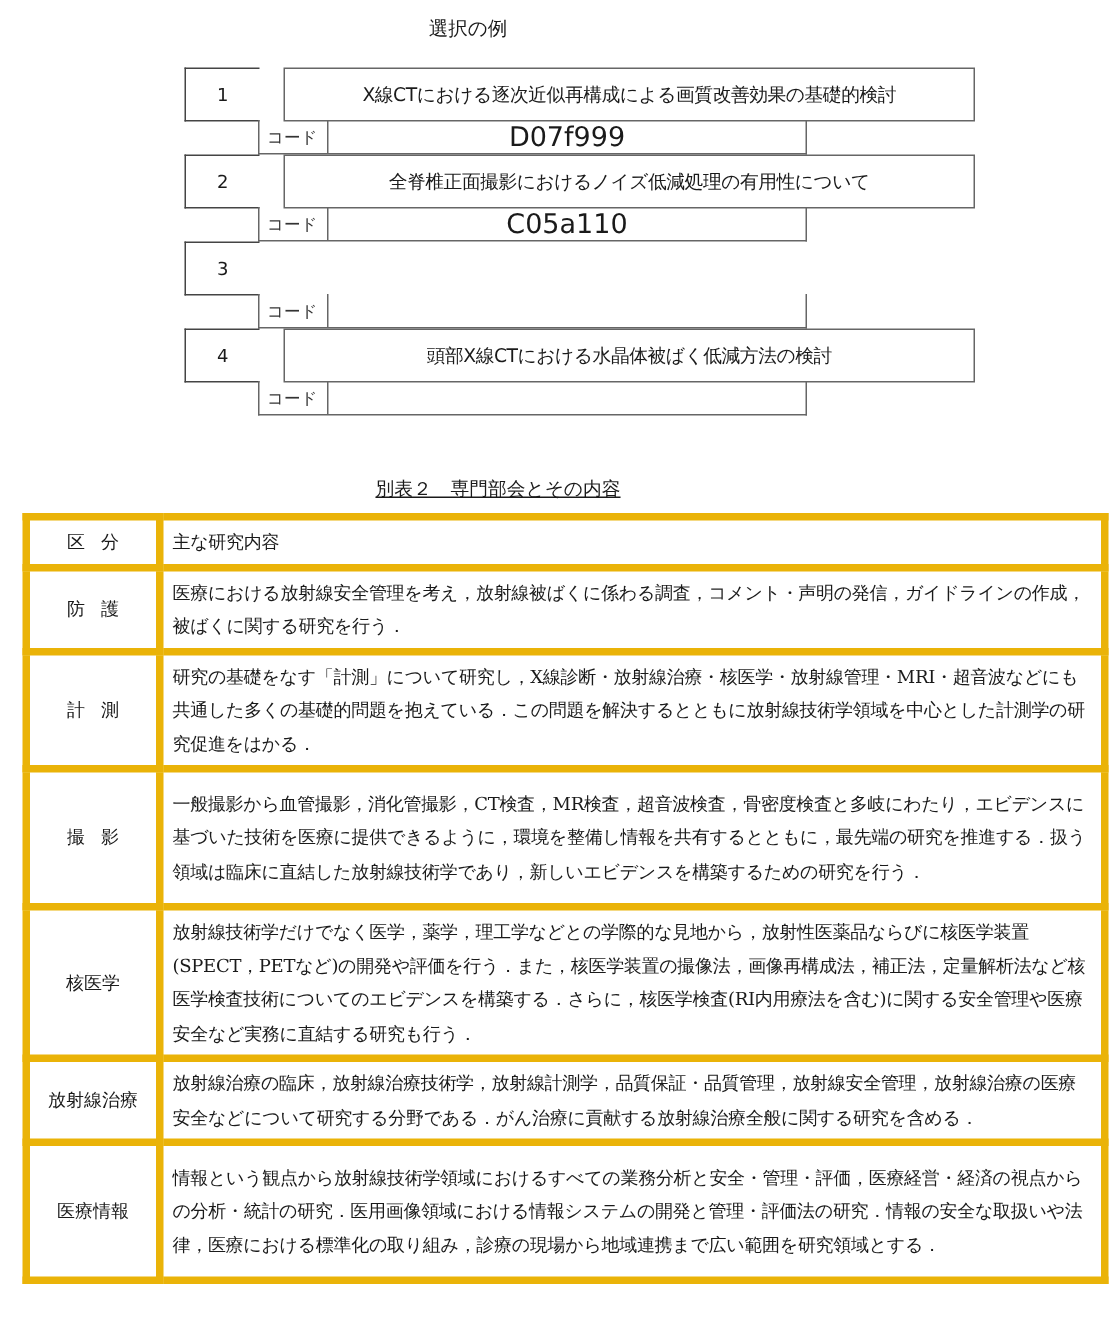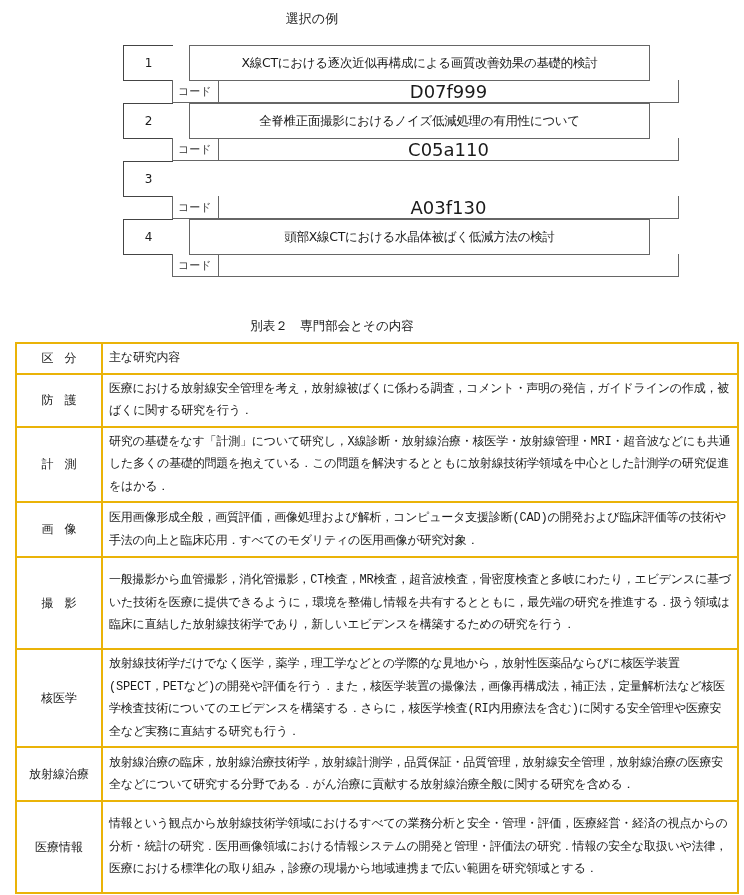--- a/index.html
+++ b/index.html
@@ -17,7 +17,7 @@
   .title-cell { position: absolute; left: 49px; top: 0; width: 461px; height: 36px;
                 border: 1px solid #666; box-sizing: border-box;
                 display: flex; align-items: center; justify-content: center; font-size: 12.5px; letter-spacing: -0.3px; margin-left: 17px; }
-  .code-row { position: absolute; left: 49px; top: 35px; width: 507px; height: 23px;
+  .code-row { position: absolute; left: 49px; top: 35px; width: 366px; height: 23px;
               border: 1px solid #666; border-top: none; box-sizing: border-box; display: flex; }
   .code-label { width: 46px; border-right: 1px solid #666; font-size: 11px; color: #333;
                 display: flex; align-items: center; padding-left: 5px; box-sizing: border-box; }

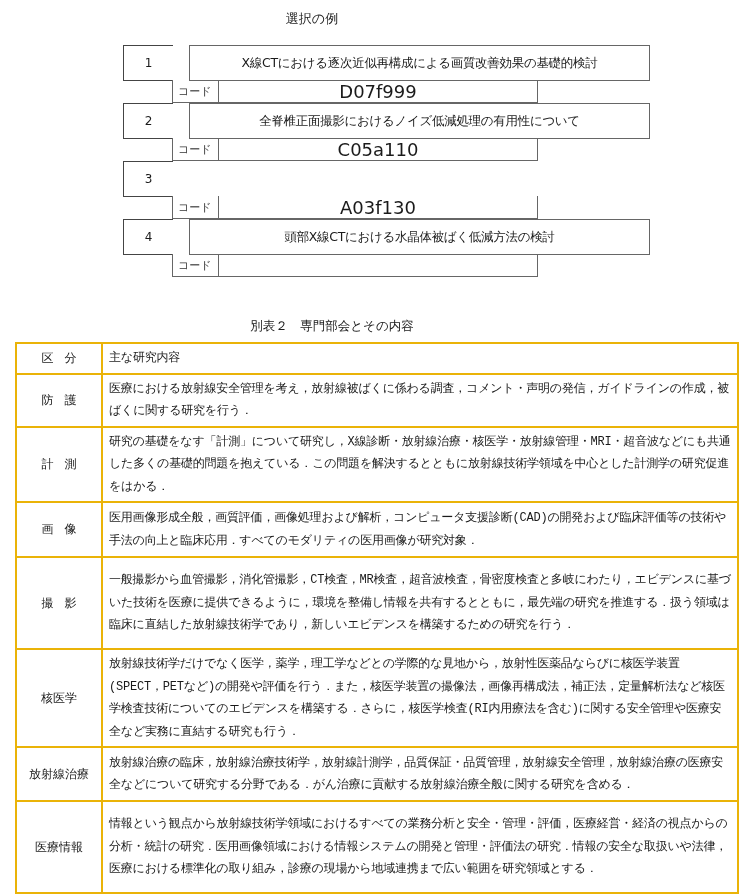--- a/index.html
+++ b/index.html
@@ -58,7 +58,6 @@
     <div class="num-box">3</div>
     <div class="code-row">
       <div class="code-label">コード</div>
-      <div class="code-value">A03f130</div>
     </div>
   </div>
   <div class="ex-item">

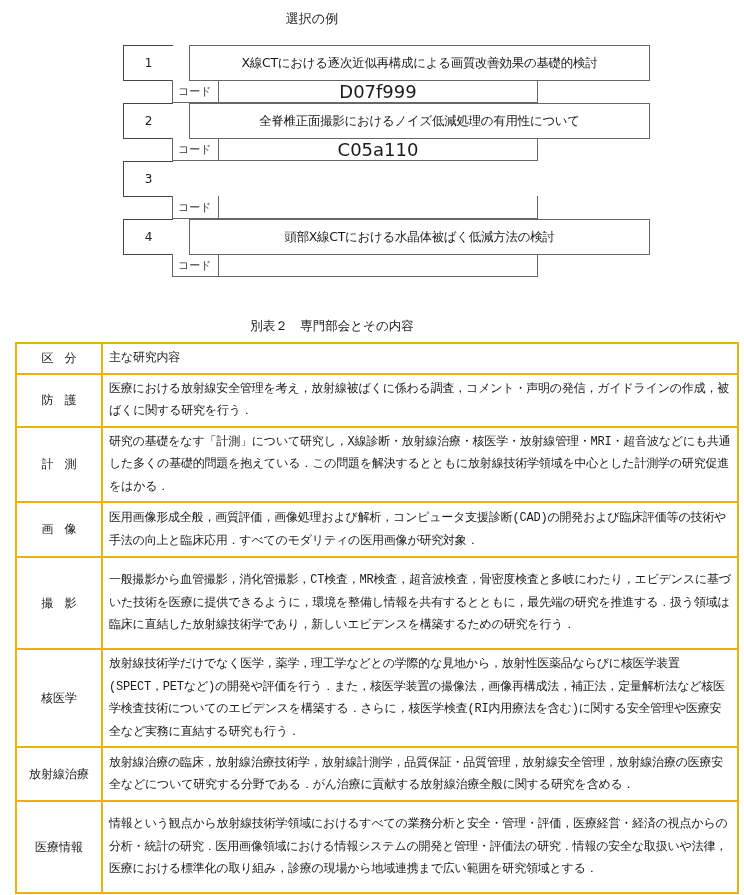--- a/index.html
+++ b/index.html
@@ -24,7 +24,7 @@
   .code-value { flex: 1; display: flex; align-items: center; justify-content: center; font-size: 18px; }
 
   
-  #t2-title { left: 0; width: 664px; top: 318px; text-align: center; font-size: 12.5px; }
+  #t2-title { left: 0; width: 664px; top: 318px; text-align: center; font-size: 12.5px; text-decoration: underline; }
   table.t2 { position: absolute; left: 15px; top: 342px; width: 724px; border-collapse: collapse;
              font-family: "DejaVu Serif", serif; font-size: 12px; }
   table.t2 td { border: 2px solid #eab308; vertical-align: middle; font-family: Liberation Mono, monospace; }

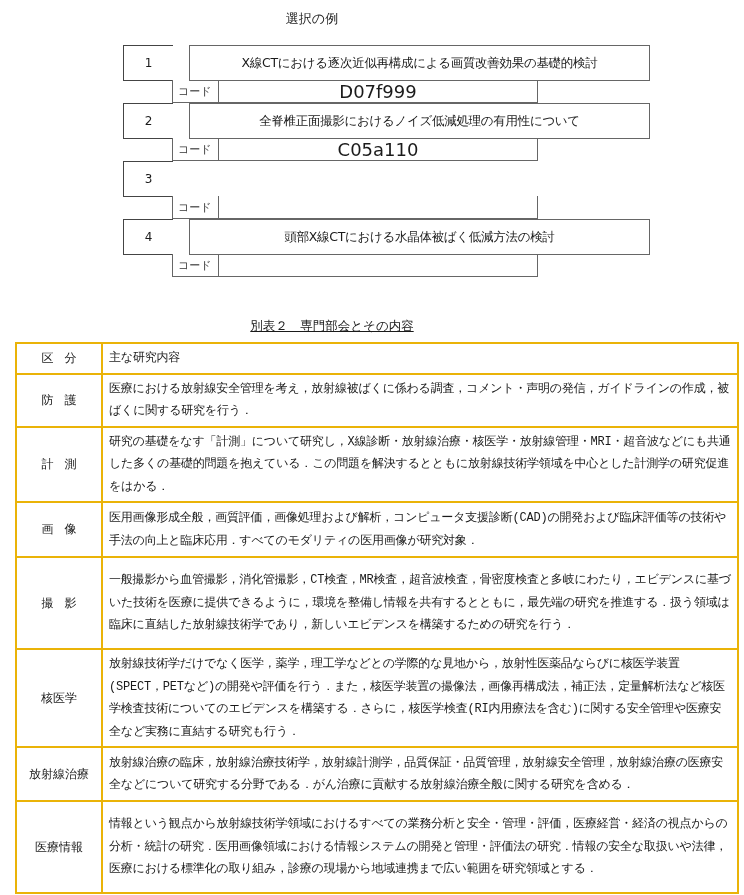--- a/index.html
+++ b/index.html
@@ -27,7 +27,7 @@
   #t2-title { left: 0; width: 664px; top: 318px; text-align: center; font-size: 12.5px; text-decoration: underline; }
   table.t2 { position: absolute; left: 15px; top: 342px; width: 724px; border-collapse: collapse;
              font-family: "DejaVu Serif", serif; font-size: 12px; }
-  table.t2 td { border: 2px solid #eab308; vertical-align: middle; font-family: Liberation Mono, monospace; }
+  table.t2 td { border: 5px solid #eab308; vertical-align: middle; }
   table.t2 td.cat { width: 80px; text-align: center; padding: 0 2px; }
   table.t2 td.desc { padding: 3px 6px 3px 6px; line-height: 22.5px; letter-spacing: -0.2px; }
   .spaced { letter-spacing: 0.9em; margin-right: -0.9em; }

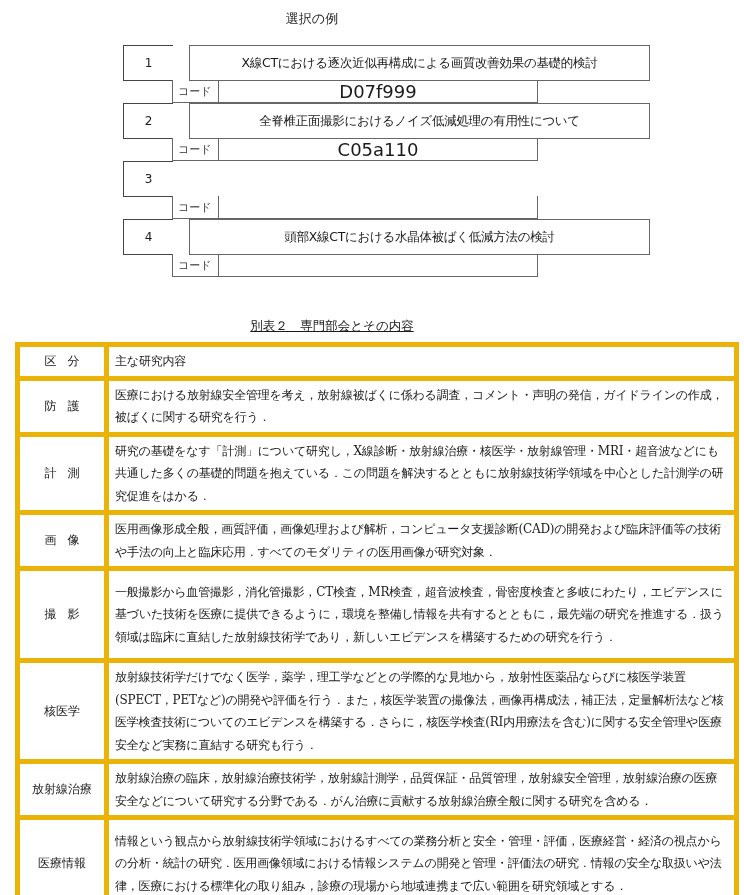--- a/index.html
+++ b/index.html
@@ -85,10 +85,6 @@
     <td class="cat"><span class="spaced">計測</span></td>
     <td class="desc">研究の基礎をなす「計測」について研究し，X線診断・放射線治療・核医学・放射線管理・MRI・超音波などにも共通した多くの基礎的問題を抱えている．この問題を解決するとともに放射線技術学領域を中心とした計測学の研究促進をはかる．</td>
   </tr>
-  <tr style="height:55px">
-    <td class="cat"><span class="spaced">画像</span></td>
-    <td class="desc">医用画像形成全般，画質評価，画像処理および解析，コンピュータ支援診断(CAD)の開発および臨床評価等の技術や手法の向上と臨床応用．すべてのモダリティの医用画像が研究対象．</td>
-  </tr>
   <tr style="height:92px">
     <td class="cat"><span class="spaced">撮影</span></td>
     <td class="desc">一般撮影から血管撮影，消化管撮影，CT検査，MR検査，超音波検査，骨密度検査と多岐にわたり，エビデンスに基づいた技術を医療に提供できるように，環境を整備し情報を共有するとともに，最先端の研究を推進する．扱う領域は臨床に直結した放射線技術学であり，新しいエビデンスを構築するための研究を行う．</td>

